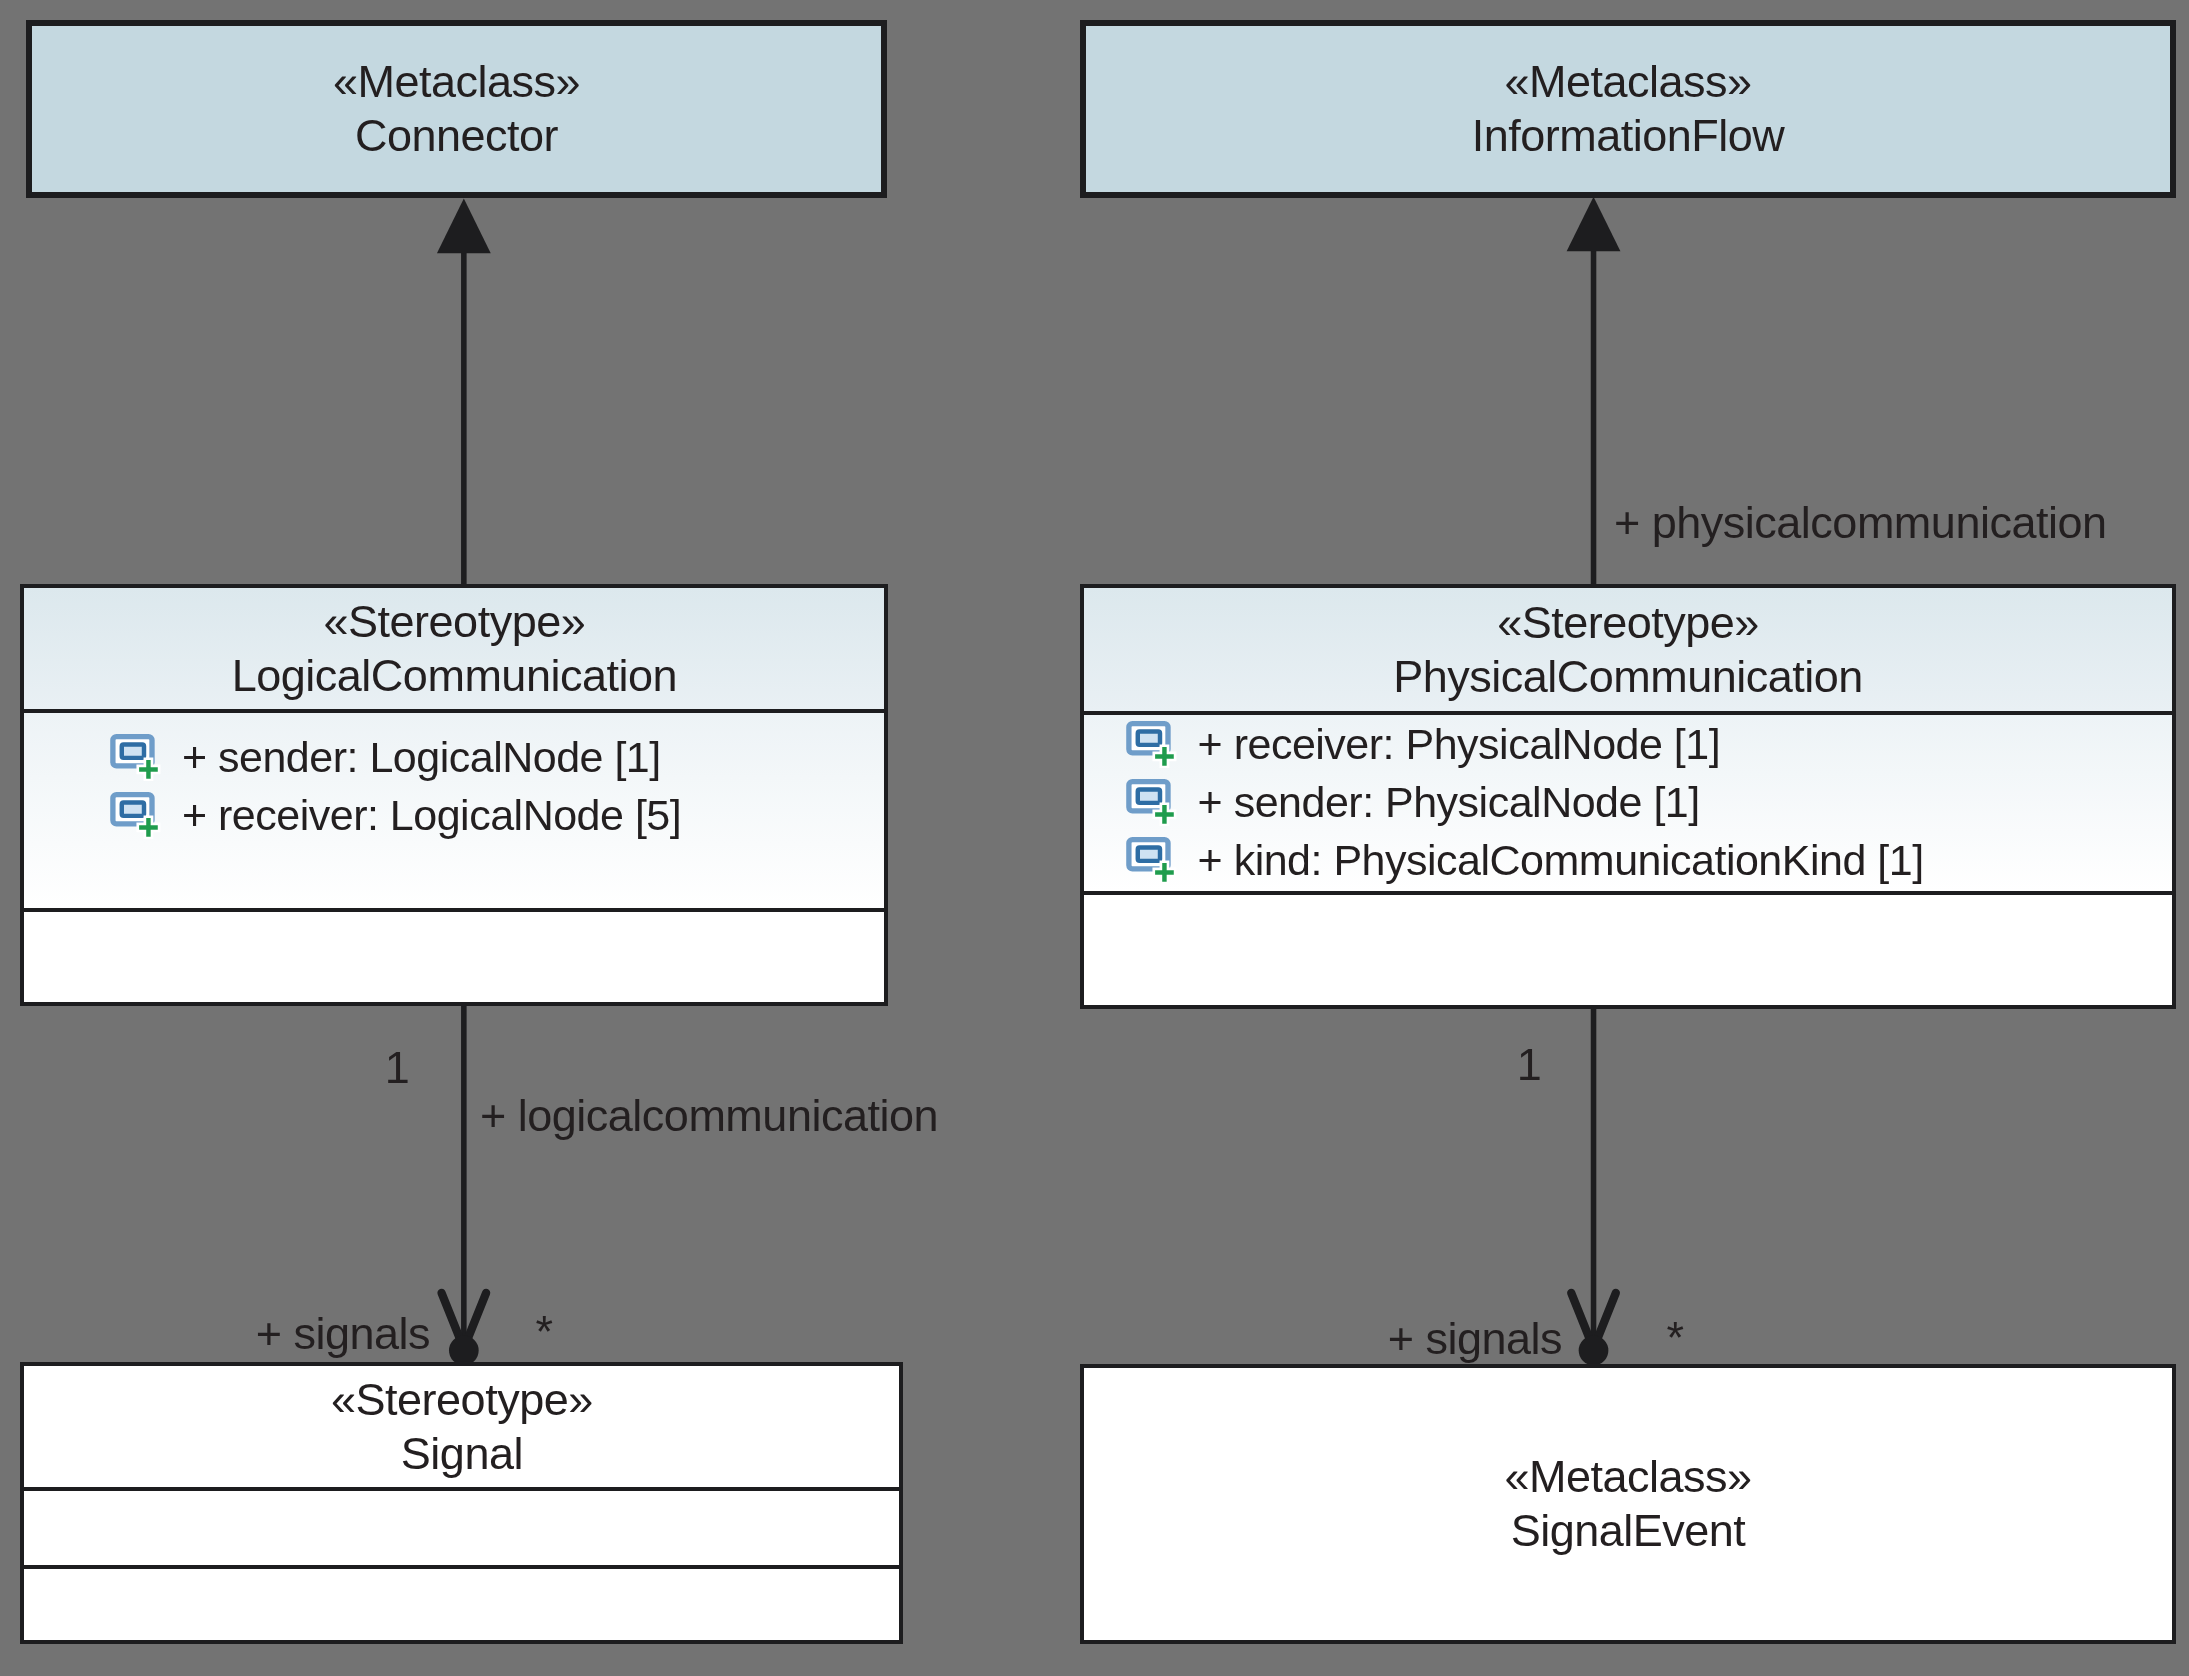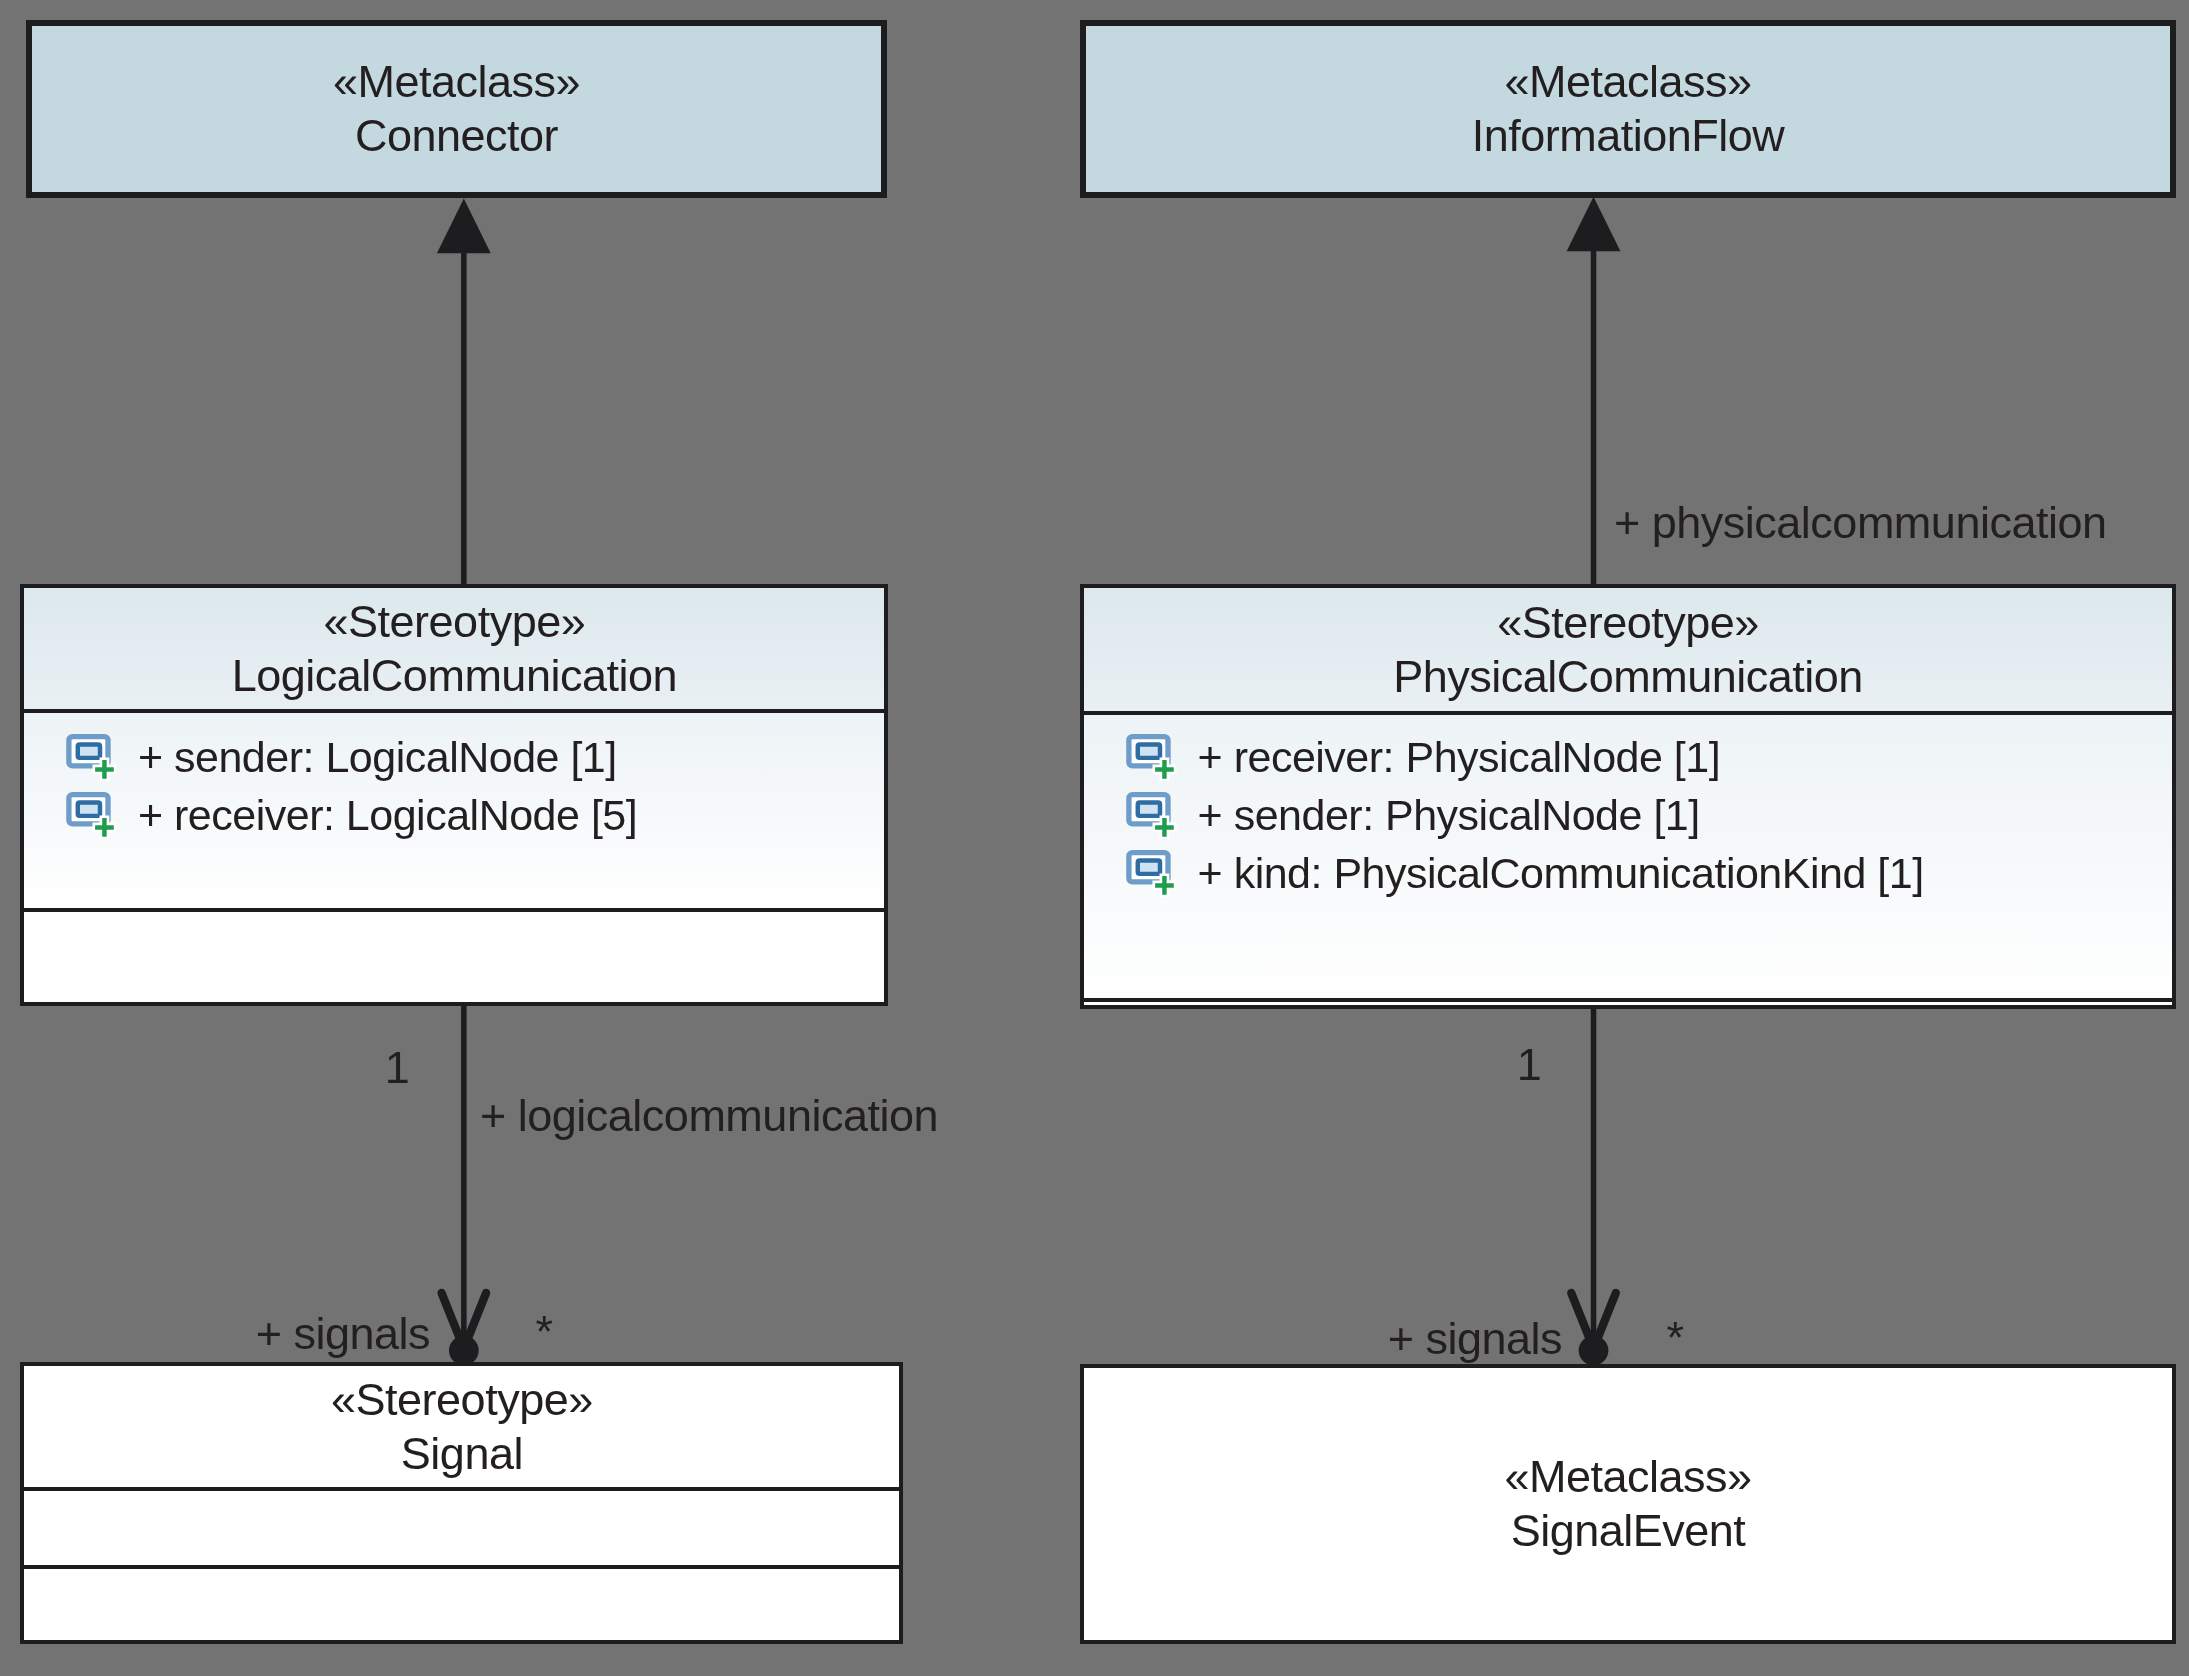--- a/index.html
+++ b/index.html
@@ -116,7 +116,7 @@
       <div class="title">«Stereotype»</div>
       <div class="title">LogicalCommunication</div>
     </div>
-    <div class="attrs" style="height:199px;padding-top:15px;">
+    <div class="attrs" style="height:199px;padding-top:15px;padding-left:44px;">
       <div class="attr-row">
         <svg class="prop-icon" viewBox="0 0 60 54">
           <rect x="4" y="4" width="44" height="33" rx="4" fill="#ffffff" stroke="#6f9dc9" stroke-width="6"></rect>

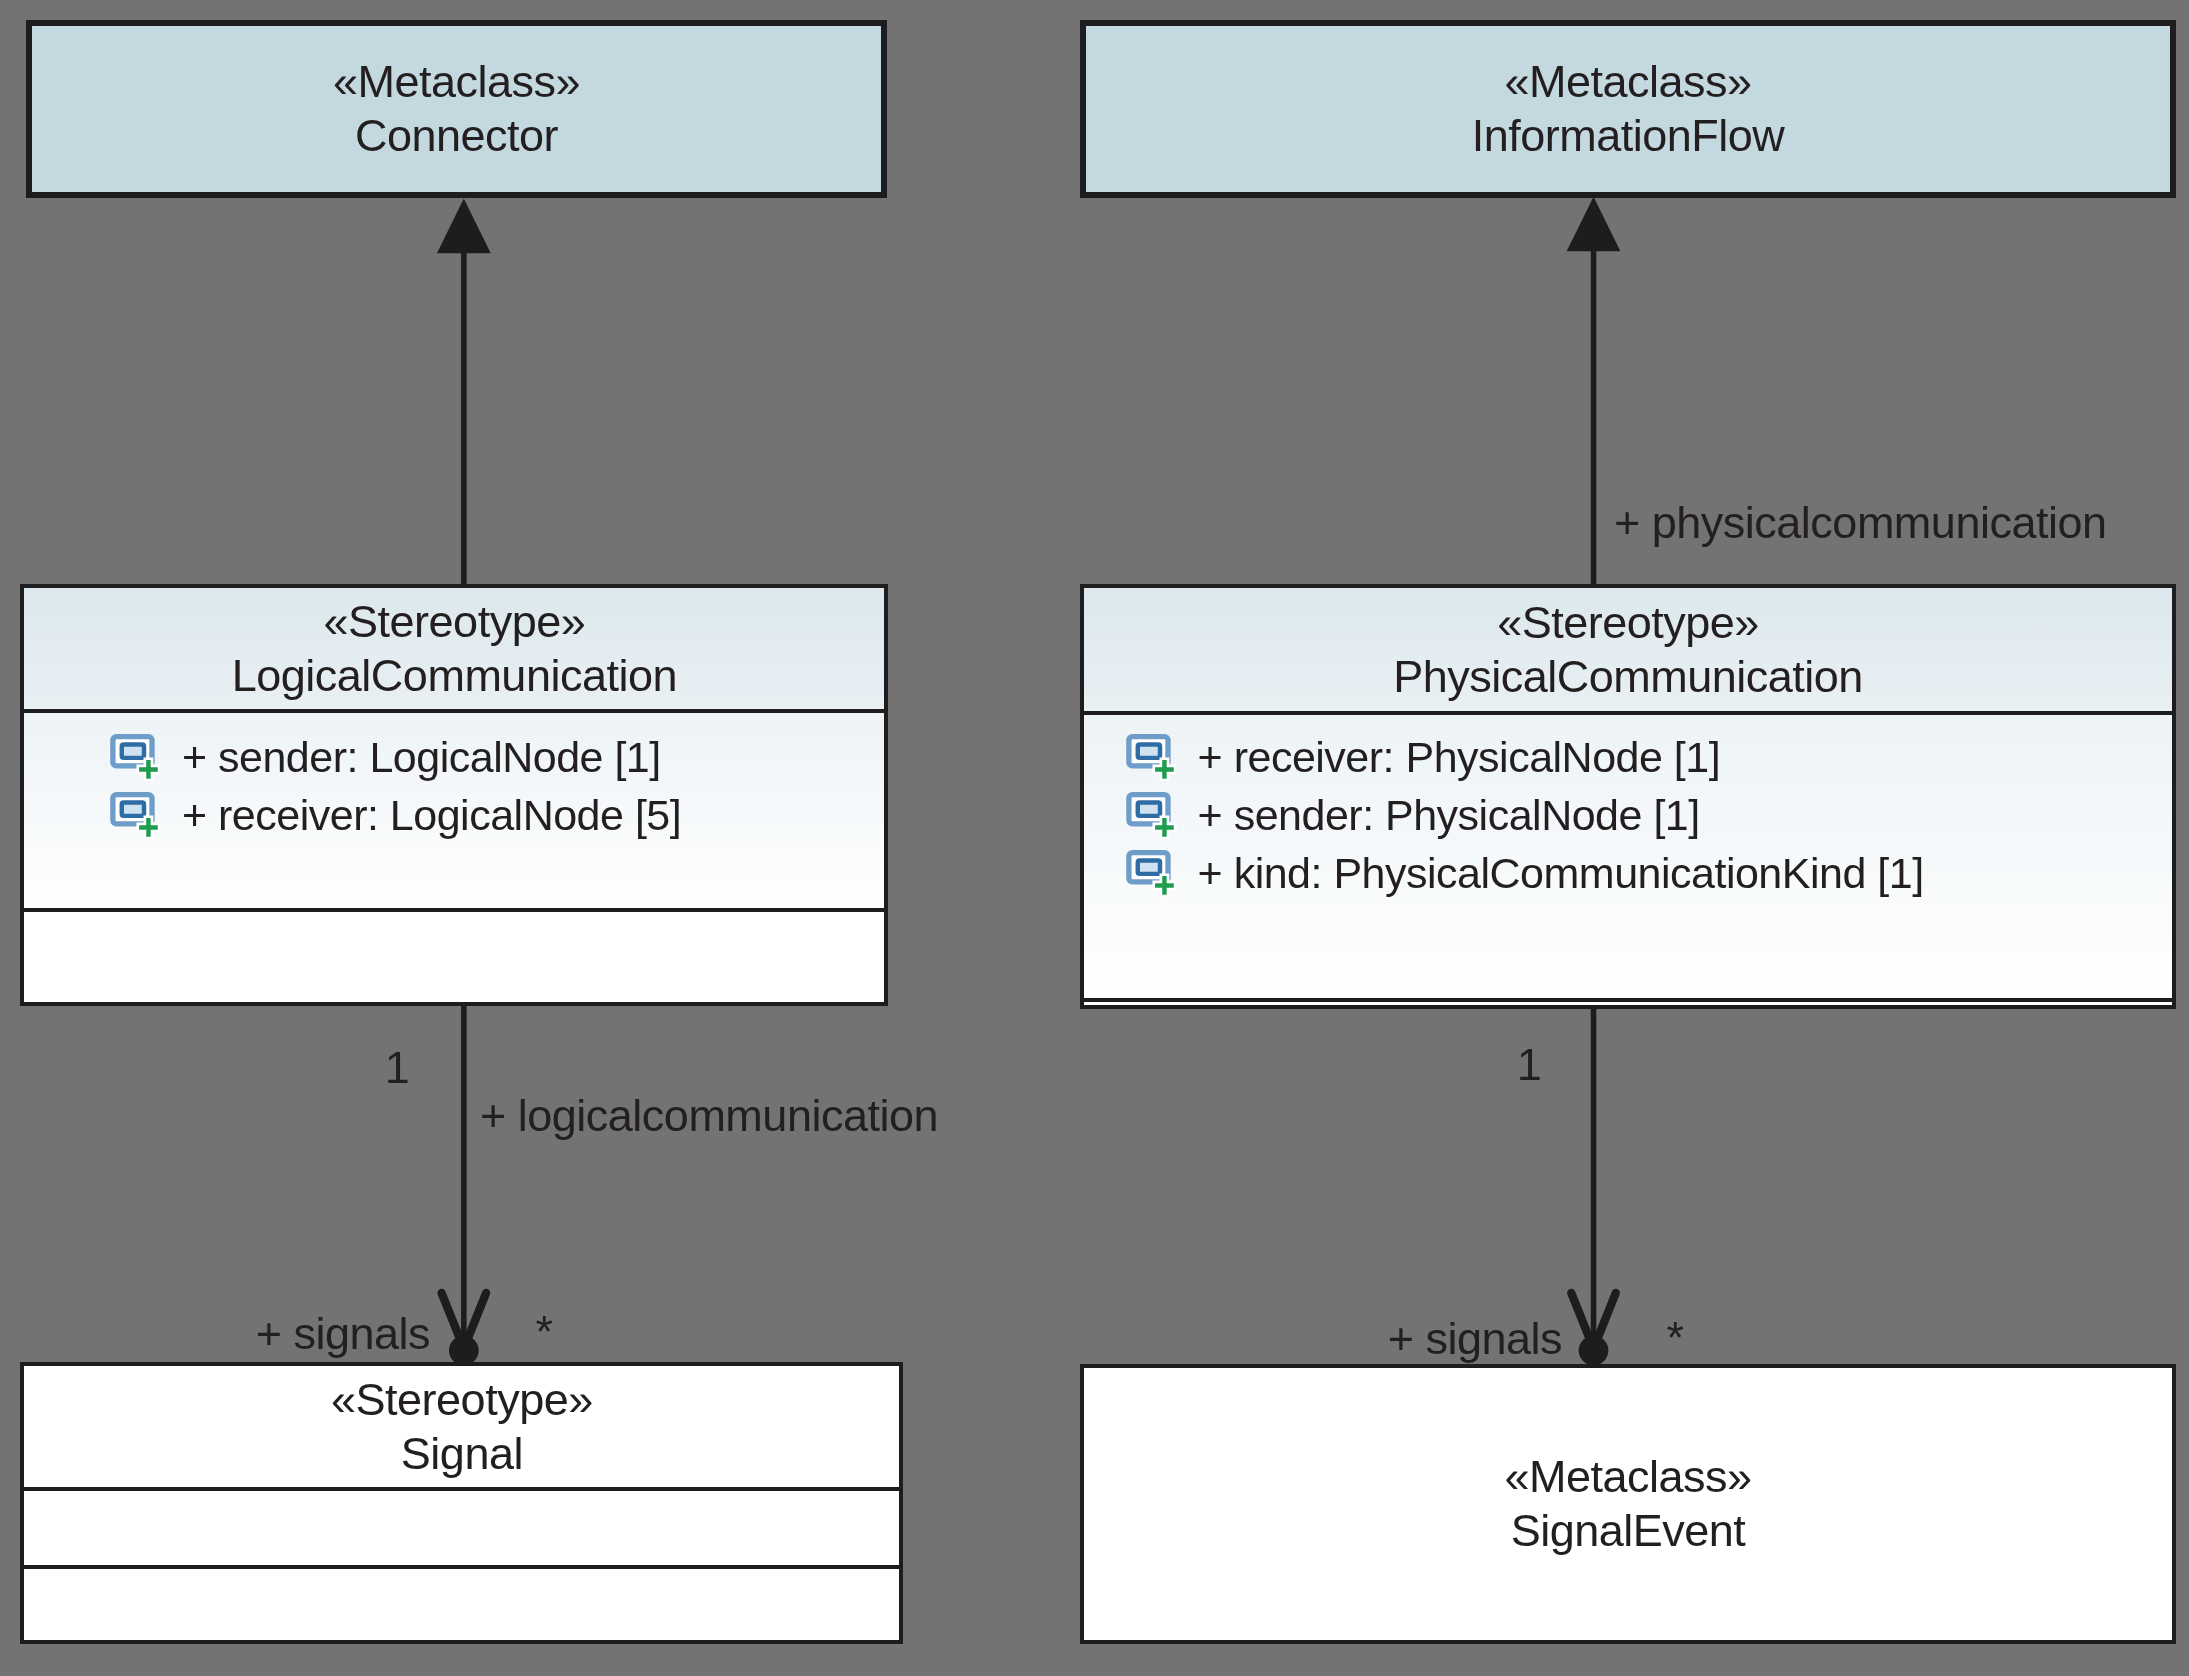--- a/index.html
+++ b/index.html
@@ -142,7 +142,7 @@
       <div class="title">«Stereotype»</div>
       <div class="title">PhysicalCommunication</div>
     </div>
-    <div class="attrs" style="height:287px;padding-top:13px;">
+    <div class="attrs" style="height:180px;">
       <div class="attr-row">
         <svg class="prop-icon" viewBox="0 0 60 54">
           <rect x="4" y="4" width="44" height="33" rx="4" fill="#ffffff" stroke="#6f9dc9" stroke-width="6"></rect>

